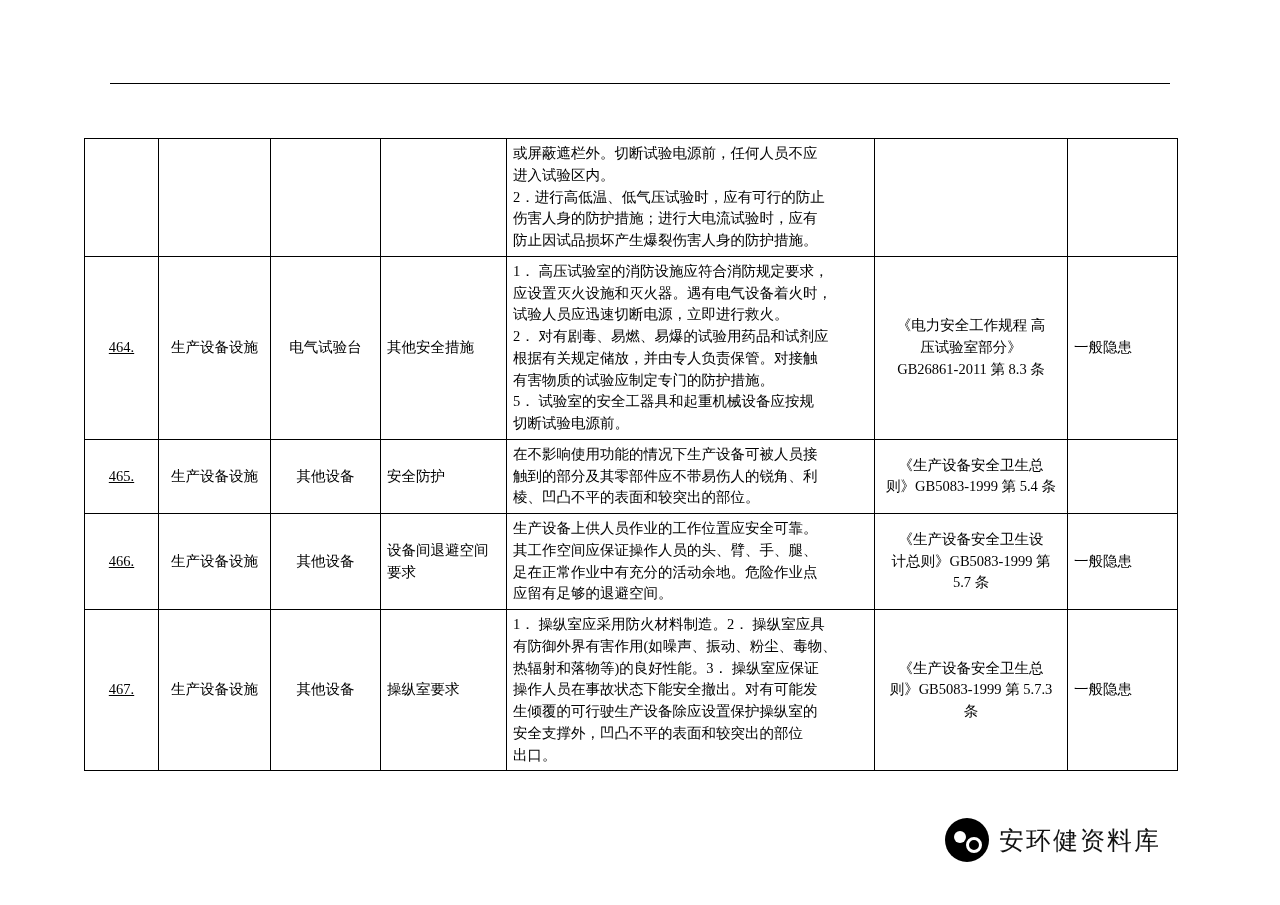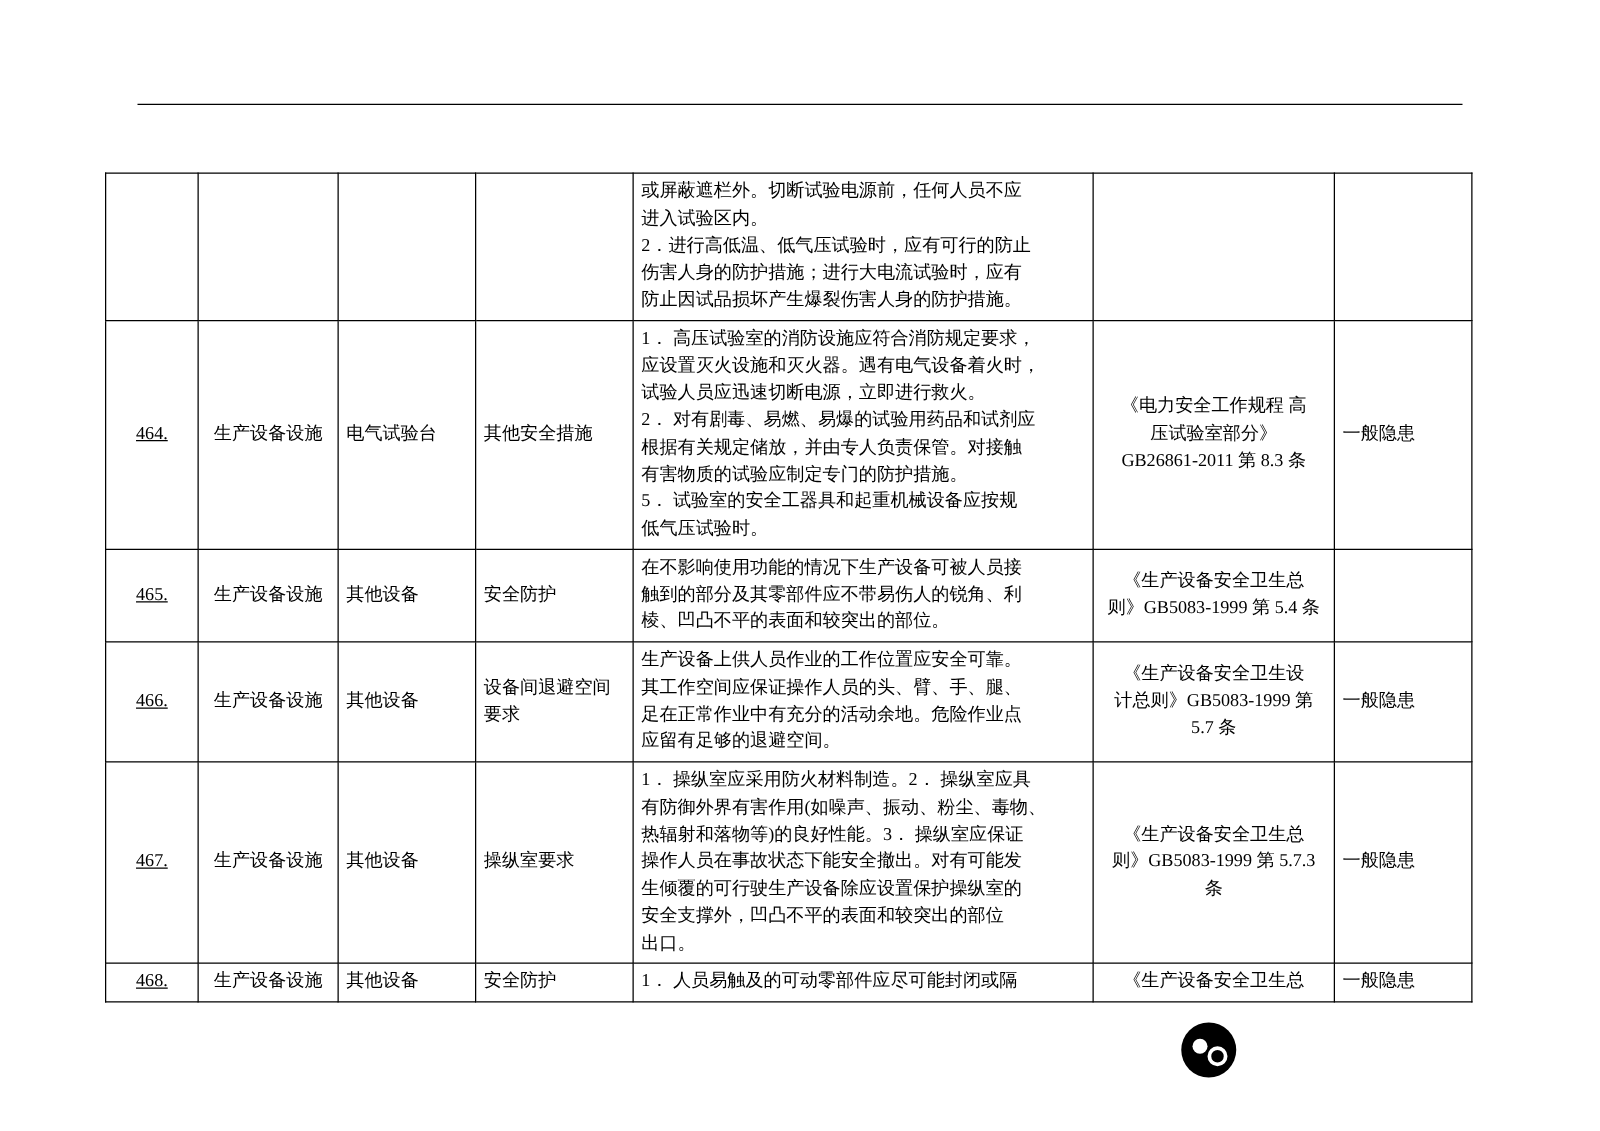--- a/index.html
+++ b/index.html
@@ -59,7 +59,7 @@
 
   td.num    { text-align: center; text-decoration: underline; }
   td.cat    { text-align: center; }
-  td.dev    { }
+  td.dev    { text-align: center; }
   td.item   { text-align: left; padding-left: 10px; }
   td.desc   { text-align: left; line-height: 1.62; }
   td.ref    { text-align: center; padding-left: 10px; line-height: 1.55; }

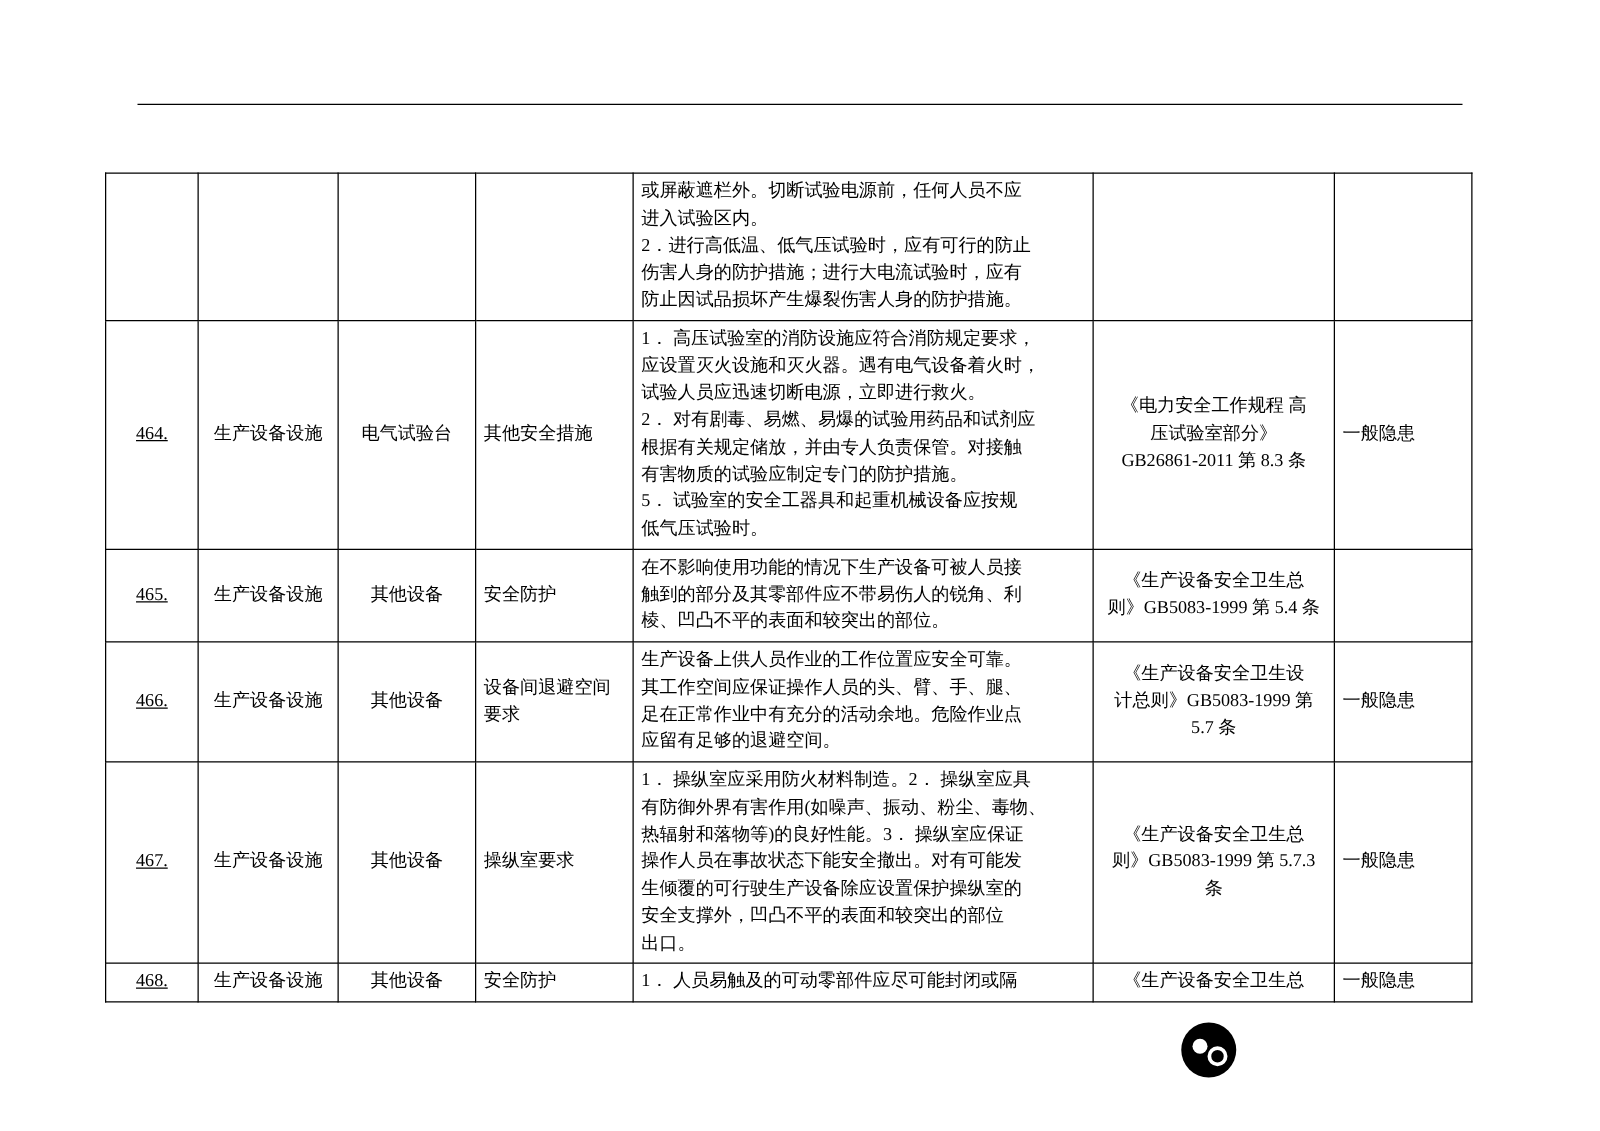--- a/index.html
+++ b/index.html
@@ -160,7 +160,7 @@
             <p>根据有关规定储放，并由专人负责保管。对接触</p>
             <p>有害物质的试验应制定专门的防护措施。</p>
             <p>5． 试验室的安全工器具和起重机械设备应按规</p>
-            <p>低气压试验时。</p>
+            <p>切断试验电源前。</p>
           </td>
           <td class="ref">
             <p>《电力安全工作规程 高</p>

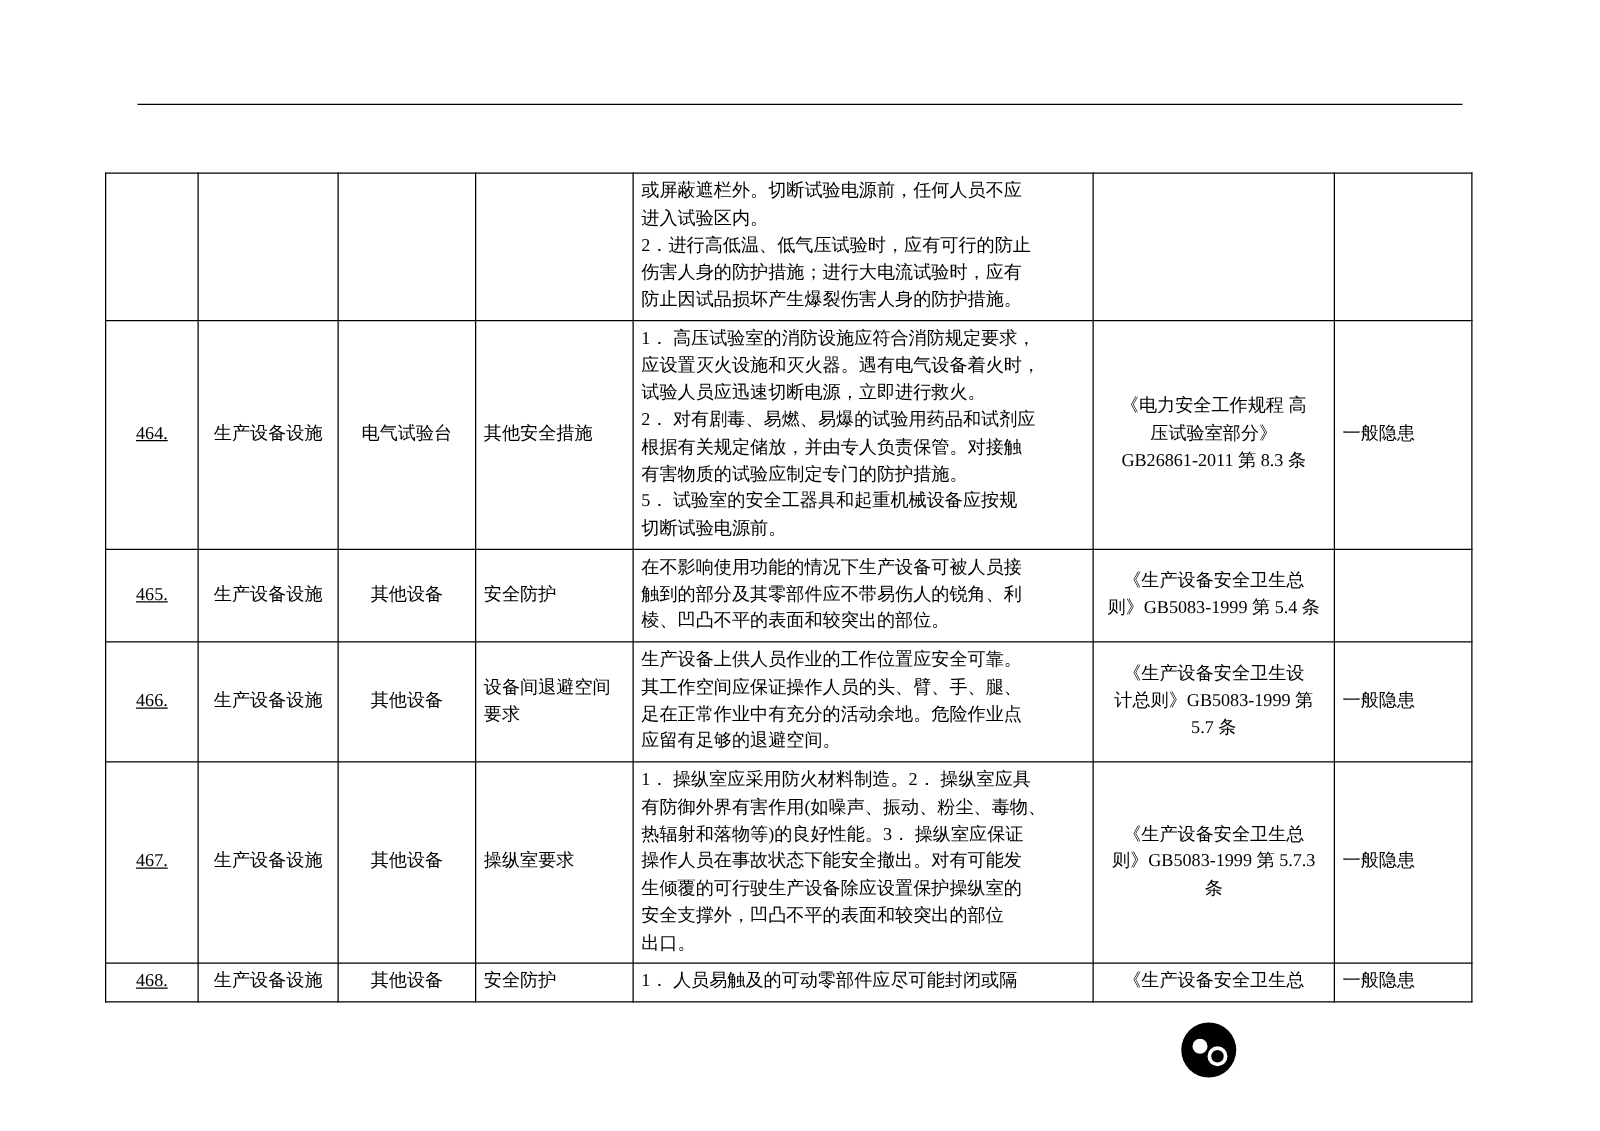--- a/index.html
+++ b/index.html
@@ -229,19 +229,6 @@
           <td class="level">一般隐患</td>
         </tr>
 
-        <tr>
-          <td class="num">468.</td>
-          <td class="cat">生产设备设施</td>
-          <td class="dev">其他设备</td>
-          <td class="item">安全防护</td>
-          <td class="desc">
-            <p>1． 人员易触及的可动零部件应尽可能封闭或隔</p>
-          </td>
-          <td class="ref">
-            <p>《生产设备安全卫生总</p>
-          </td>
-          <td class="level">一般隐患</td>
-        </tr>
 
       </tbody>
     </table>

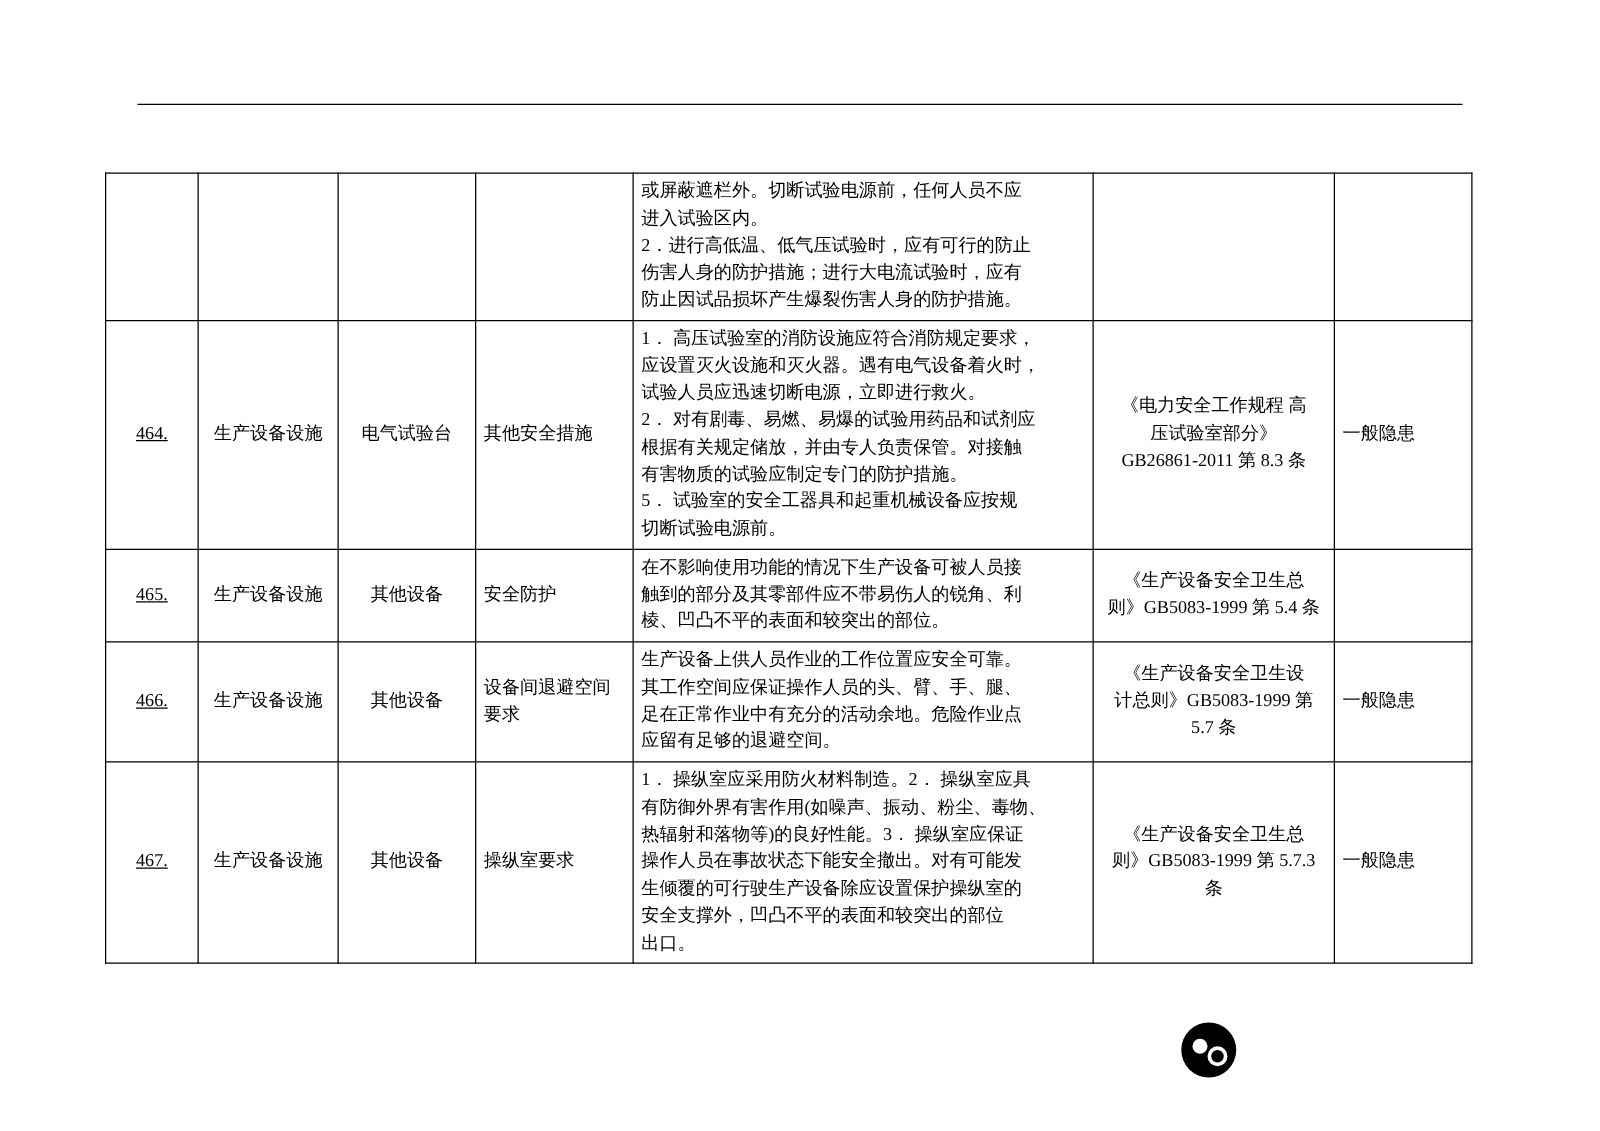--- a/index.html
+++ b/index.html
@@ -236,6 +236,7 @@
 
   <div class="footer-logo">
     <div class="logo-mark"></div>
+    <div class="logo-text">安环健资料库</div>
   </div>
 
 </div>

